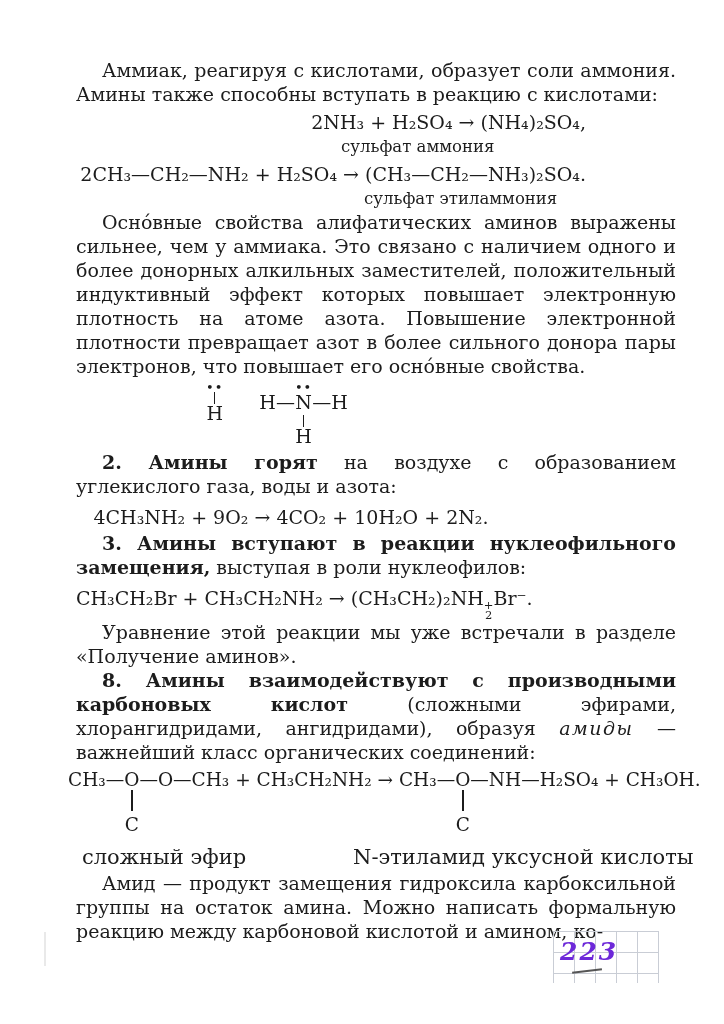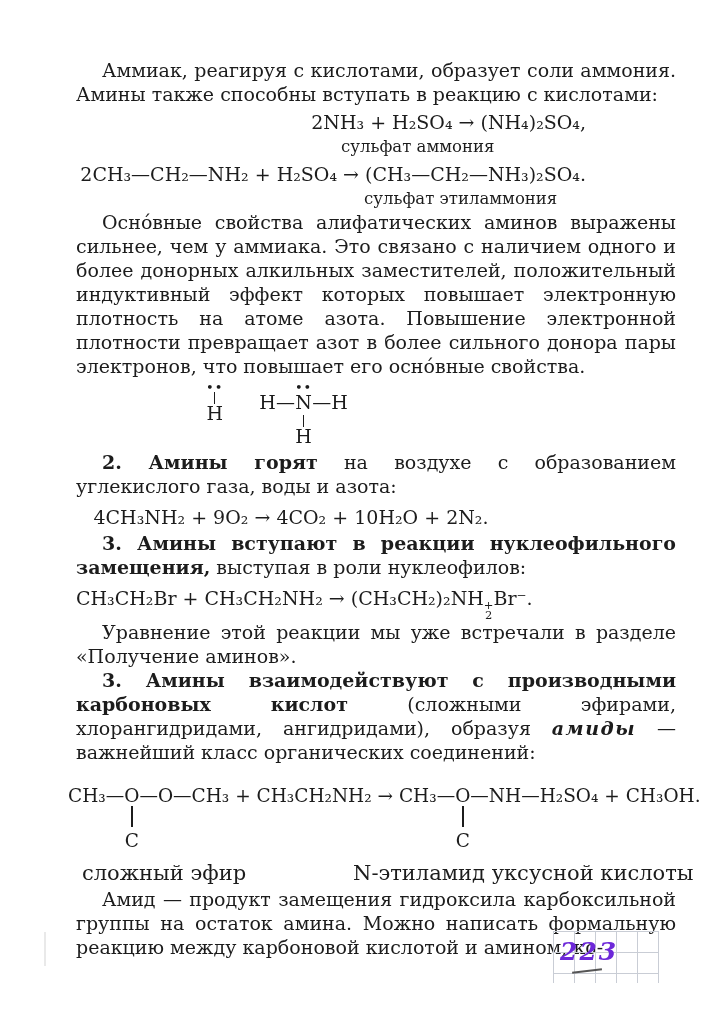--- a/index.html
+++ b/index.html
@@ -210,7 +210,7 @@
 
     <p class="bodytext">Уравнение этой реакции мы уже встречали в разделе «Получение аминов».</p>
 
-    <p class="bodytext"><span class="boldrun">3. Амины взаимодействуют с производными карбоновых кислот</span><span> (сложными эфирами, хлорангидридами, ангидридами), образуя </span><span class="term-em">амиды</span><span> — важнейший класс органических соединений:</span></p>
+    <p class="bodytext"><span class="boldrun">8. Амины взаимодействуют с производными карбоновых кислот</span><span> (сложными эфирами, хлорангидридами, ангидридами), образуя </span><span class="term-em">амиды</span><span> — важнейший класс органических соединений:</span></p>
 
     <div class="amide-block">
       <div class="amide-main">

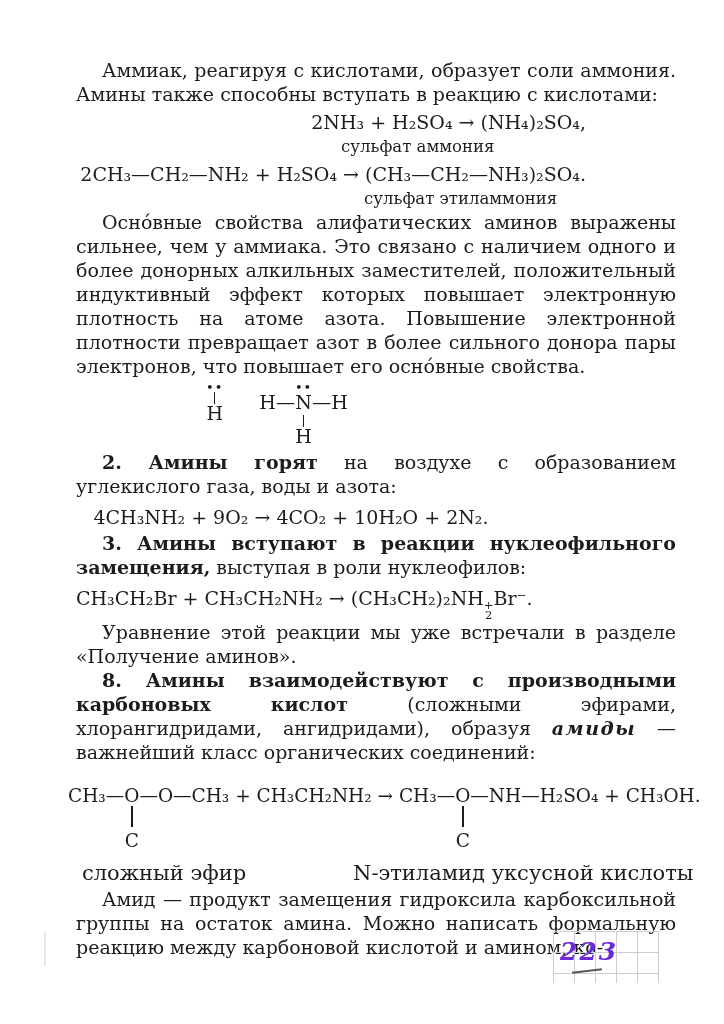--- a/index.html
+++ b/index.html
@@ -26,7 +26,7 @@
     text-indent: 26px;
   }
   .boldrun { font-weight: bold; }
-  .term-em { font-weight: bold; font-style: italic; letter-spacing: 1.5px; }
+  .term-em { font-weight: normal; font-style: italic; letter-spacing: 1.5px; }
 
   .eqbox-a { width: 510px; text-align: right; white-space: nowrap; }
   .eqbox-b { width: 430px; text-align: center; white-space: nowrap; }

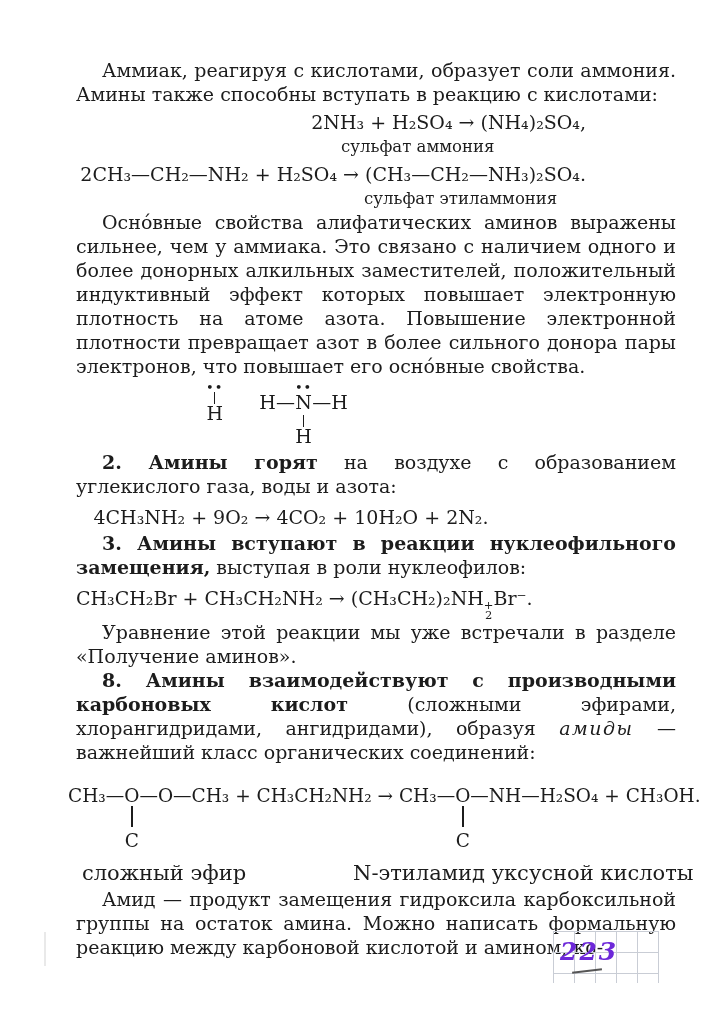--- a/index.html
+++ b/index.html
@@ -67,7 +67,7 @@
   }
 
   
-  .amide-block { margin: 20px 0 0 -8px; }
+  .amide-block { margin: 4px 0 0 -8px; }
   .amide-main {
     display: flex;
     align-items: baseline;

